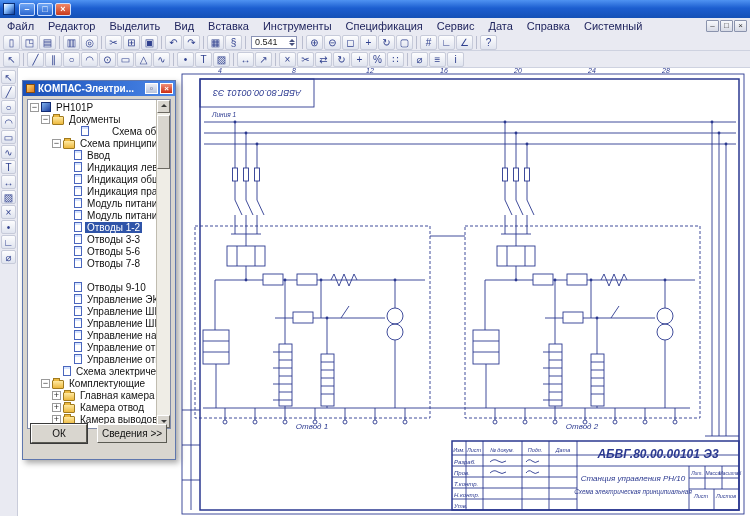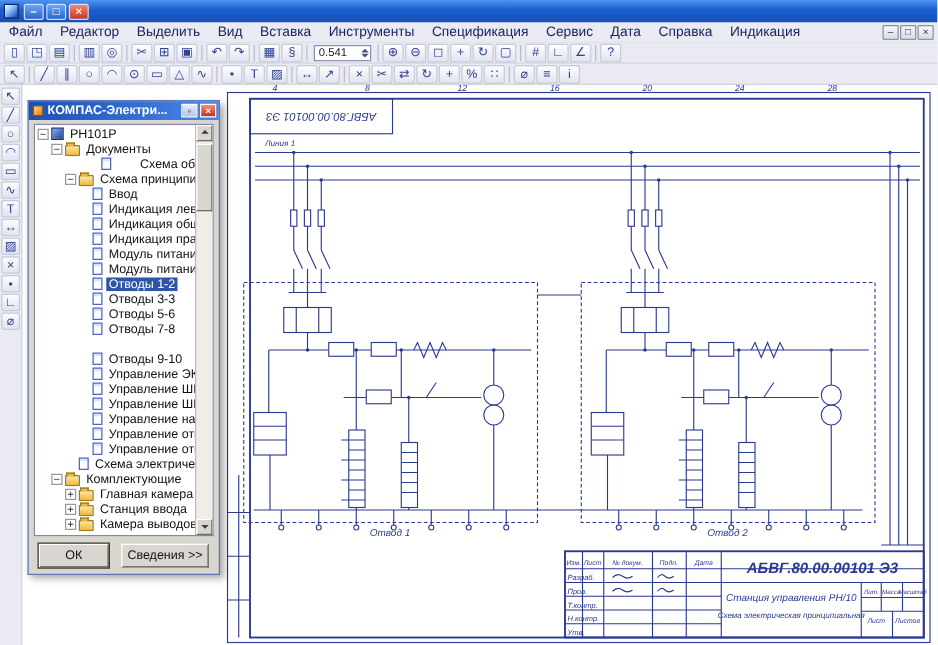--- a/index.html
+++ b/index.html
@@ -148,7 +148,7 @@
       <div class="menu-item">Сервис</div>
       <div class="menu-item">Дата</div>
       <div class="menu-item">Справка</div>
-      <div class="menu-item">Индикация</div>
+      <div class="menu-item">Системный</div>
     </div>
   <div class="mdi-controls">
     <span class="mdi-btn">–</span>

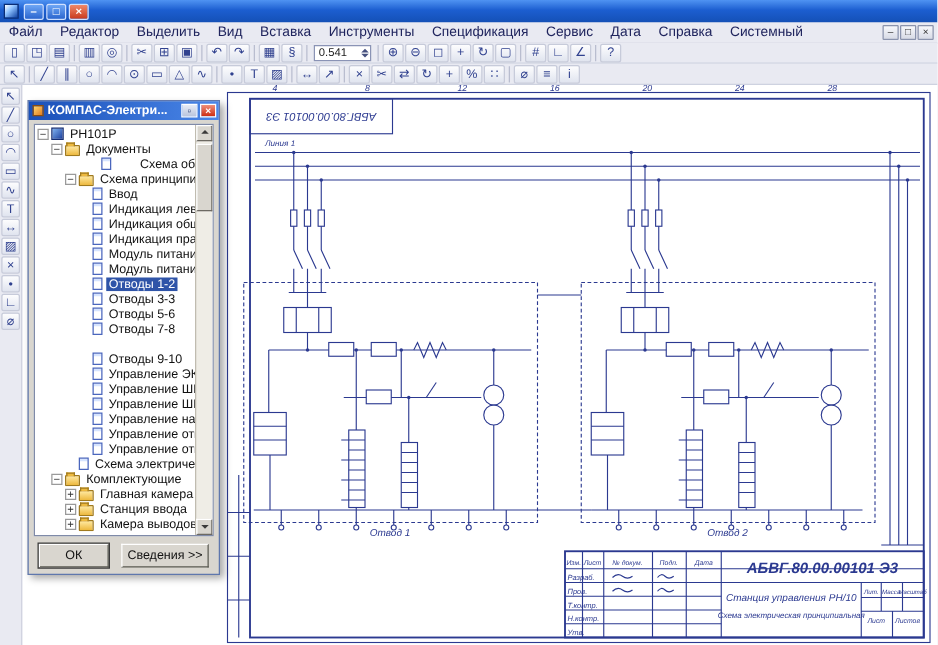--- a/index.html
+++ b/index.html
@@ -507,7 +507,7 @@
         <div class="tree-row" style="padding-left: 24px;">
           <span class="expander">+</span>
           <span class="ic ic-folder"></span>
-          <span class="tree-label">Станция ввода</span>
+          <span class="tree-label">Камера отвод</span>
         </div>
         <div class="tree-row" style="padding-left: 24px;">
           <span class="expander">+</span>

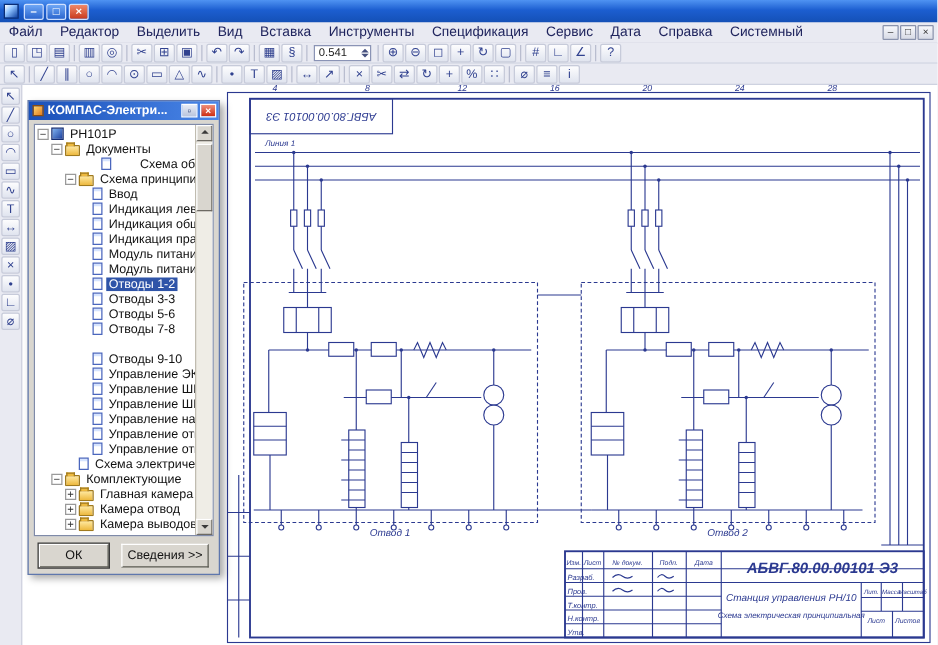--- a/index.html
+++ b/index.html
@@ -116,7 +116,7 @@
   .sb-btn.dn::after{top:4px;border-top-color:#3a3a3a;border-bottom-width:0;}
   .sb-thumb{height:54px;margin-top:2px;background:#d9d6cf;border:1px solid;
     border-color:#fff #6d6a63 #6d6a63 #fff;box-sizing:border-box;}
-  .palette-buttons{position:absolute;left:8px;right:8px;bottom:5px;height:19px;
+  .palette-buttons{position:absolute;left:8px;right:8px;bottom:16px;height:19px;
     display:flex;justify-content:space-between;text-align:right;}
   .btn95{height:19px;background:#d9d6cf;border:1px solid;border-color:#ffffff #5a5a52 #5a5a52 #ffffff;
     font-size:10px;color:#111;display:flex;align-items:center;justify-content:center;

